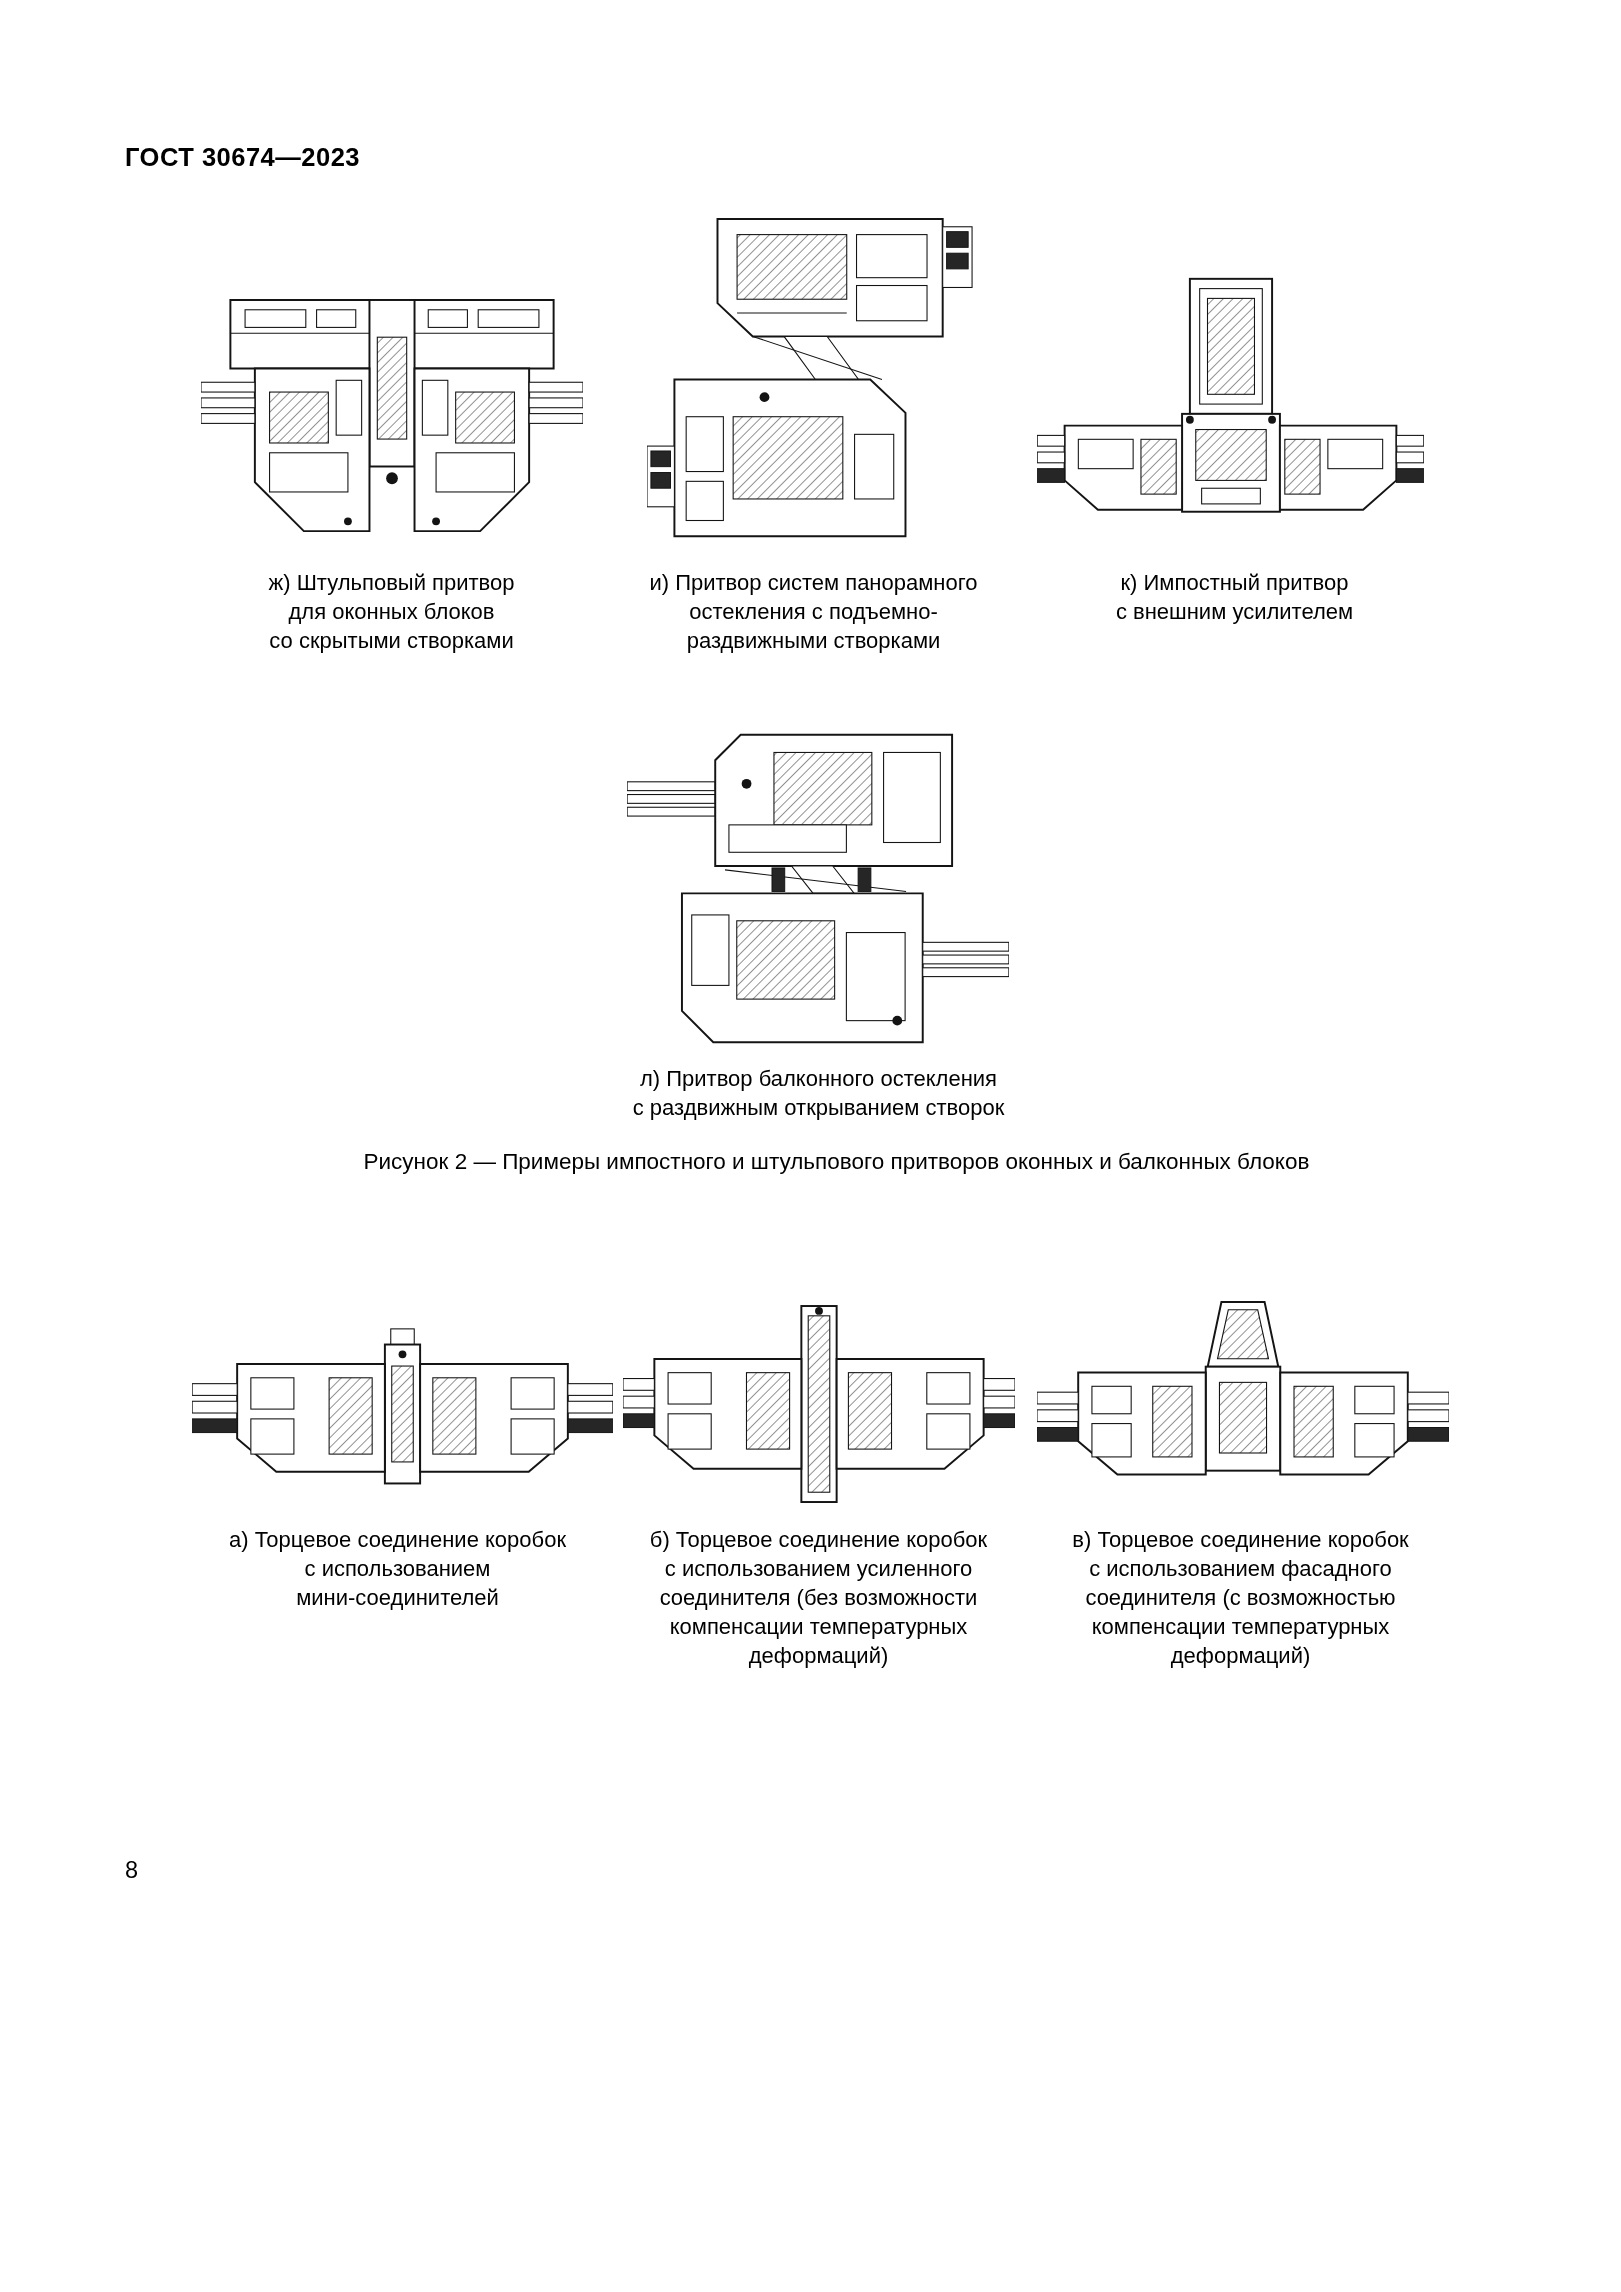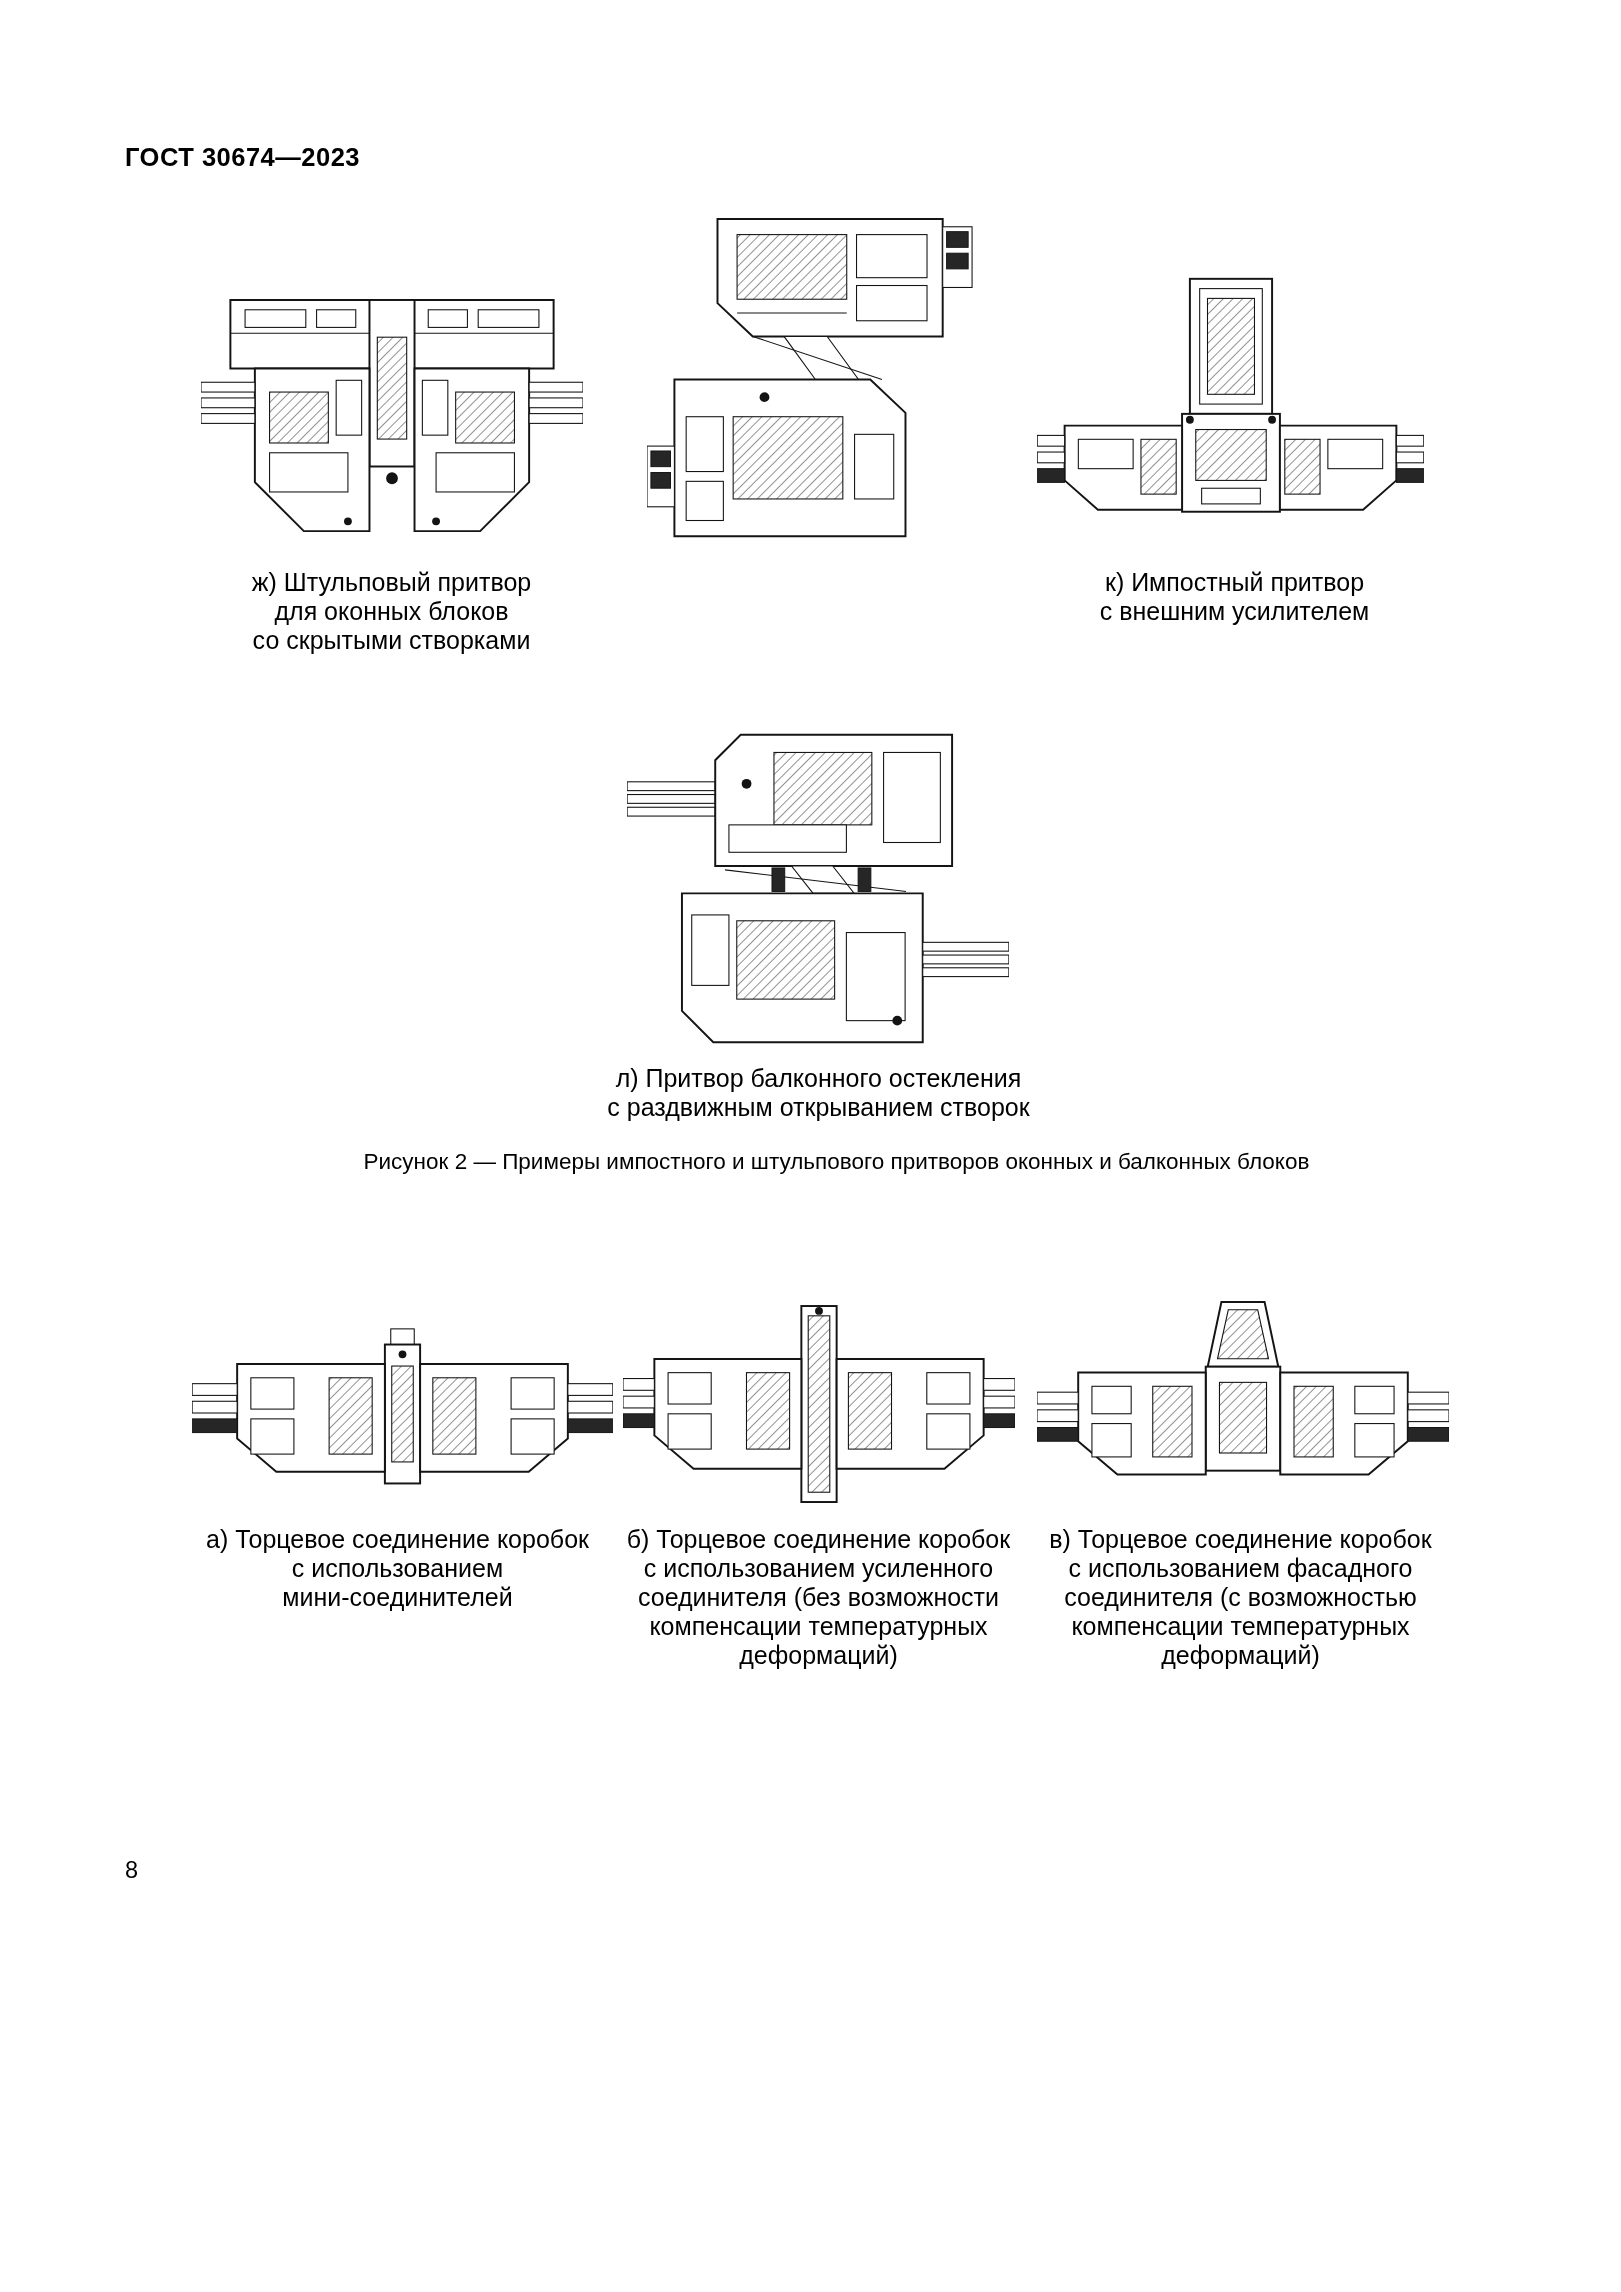--- a/index.html
+++ b/index.html
@@ -25,7 +25,7 @@
   .cap{
     position:absolute;
     text-align:center;
-    font-size:25px;
+    font-size:22px;
     line-height:29px;
     white-space:pre-line;
   }

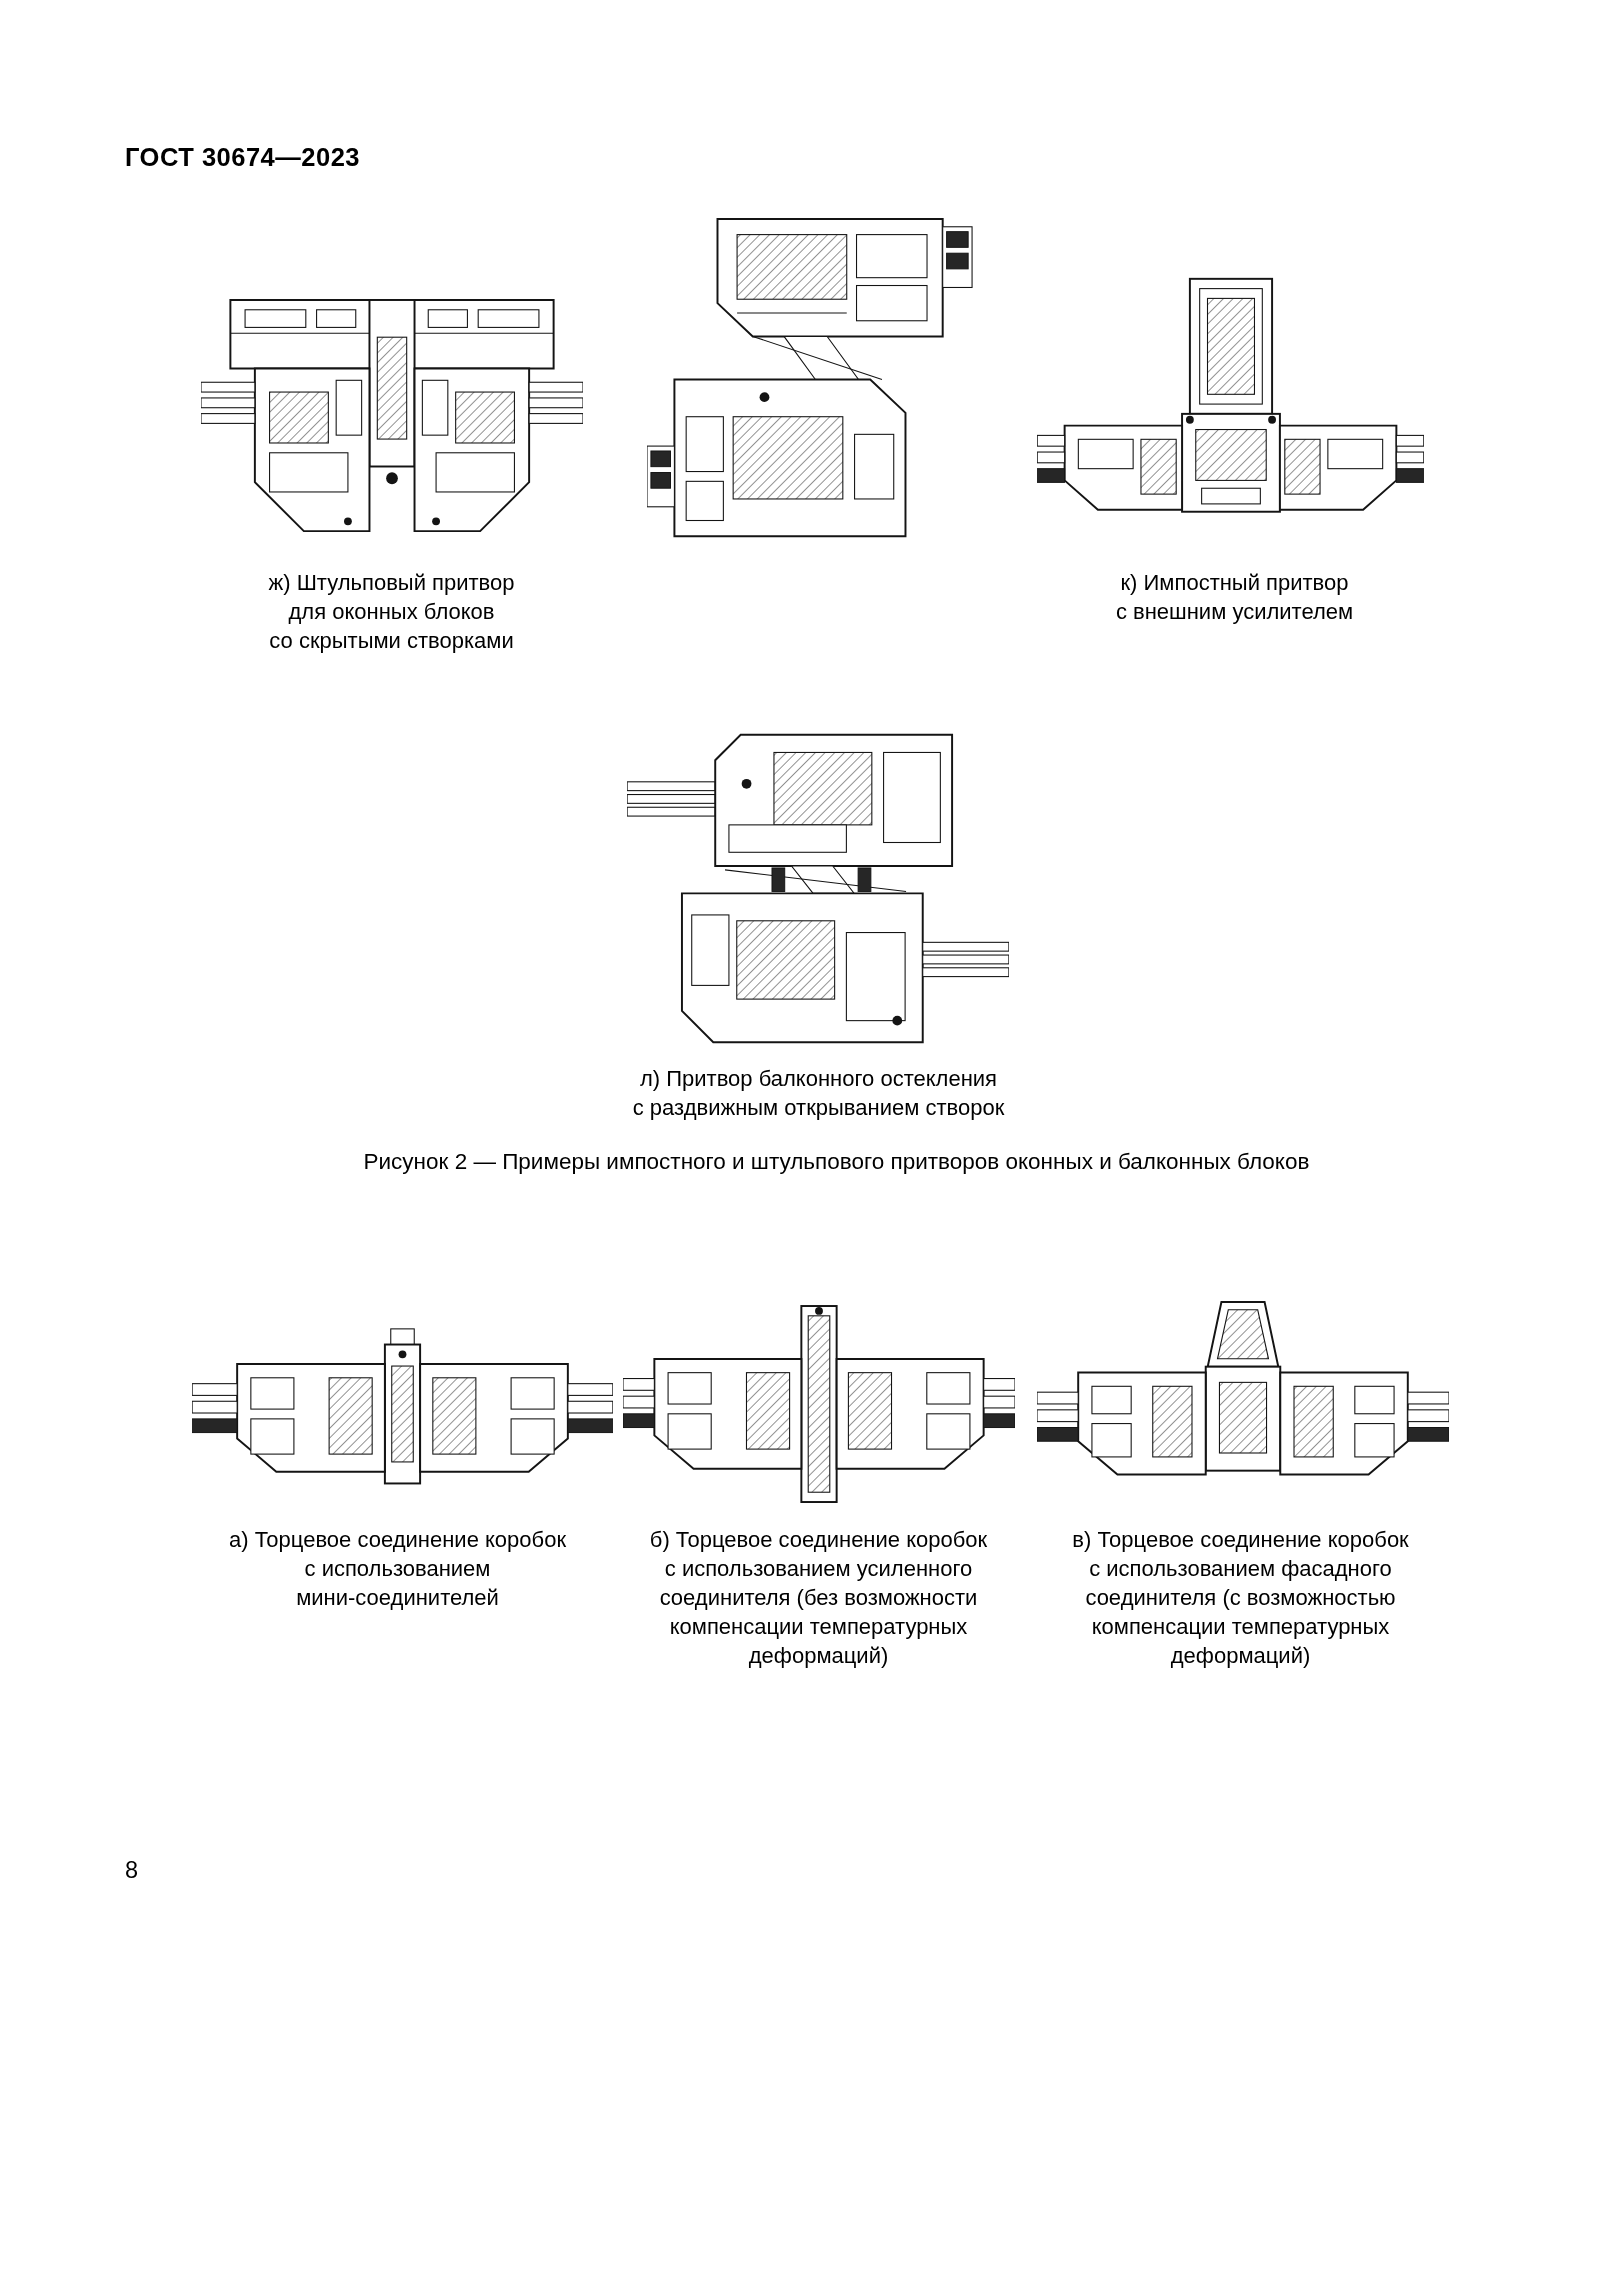--- a/index.html
+++ b/index.html
@@ -172,6 +172,9 @@
   <div class="cap cap-zh">ж) Штульповый притвор
 для оконных блоков
 со скрытыми створками</div>
+  <div class="cap cap-i">и) Притвор систем панорамного
+остекления с подъемно-
+раздвижными створками</div>
   <div class="cap cap-k">к) Импостный притвор
 с внешним усилителем</div>
 

